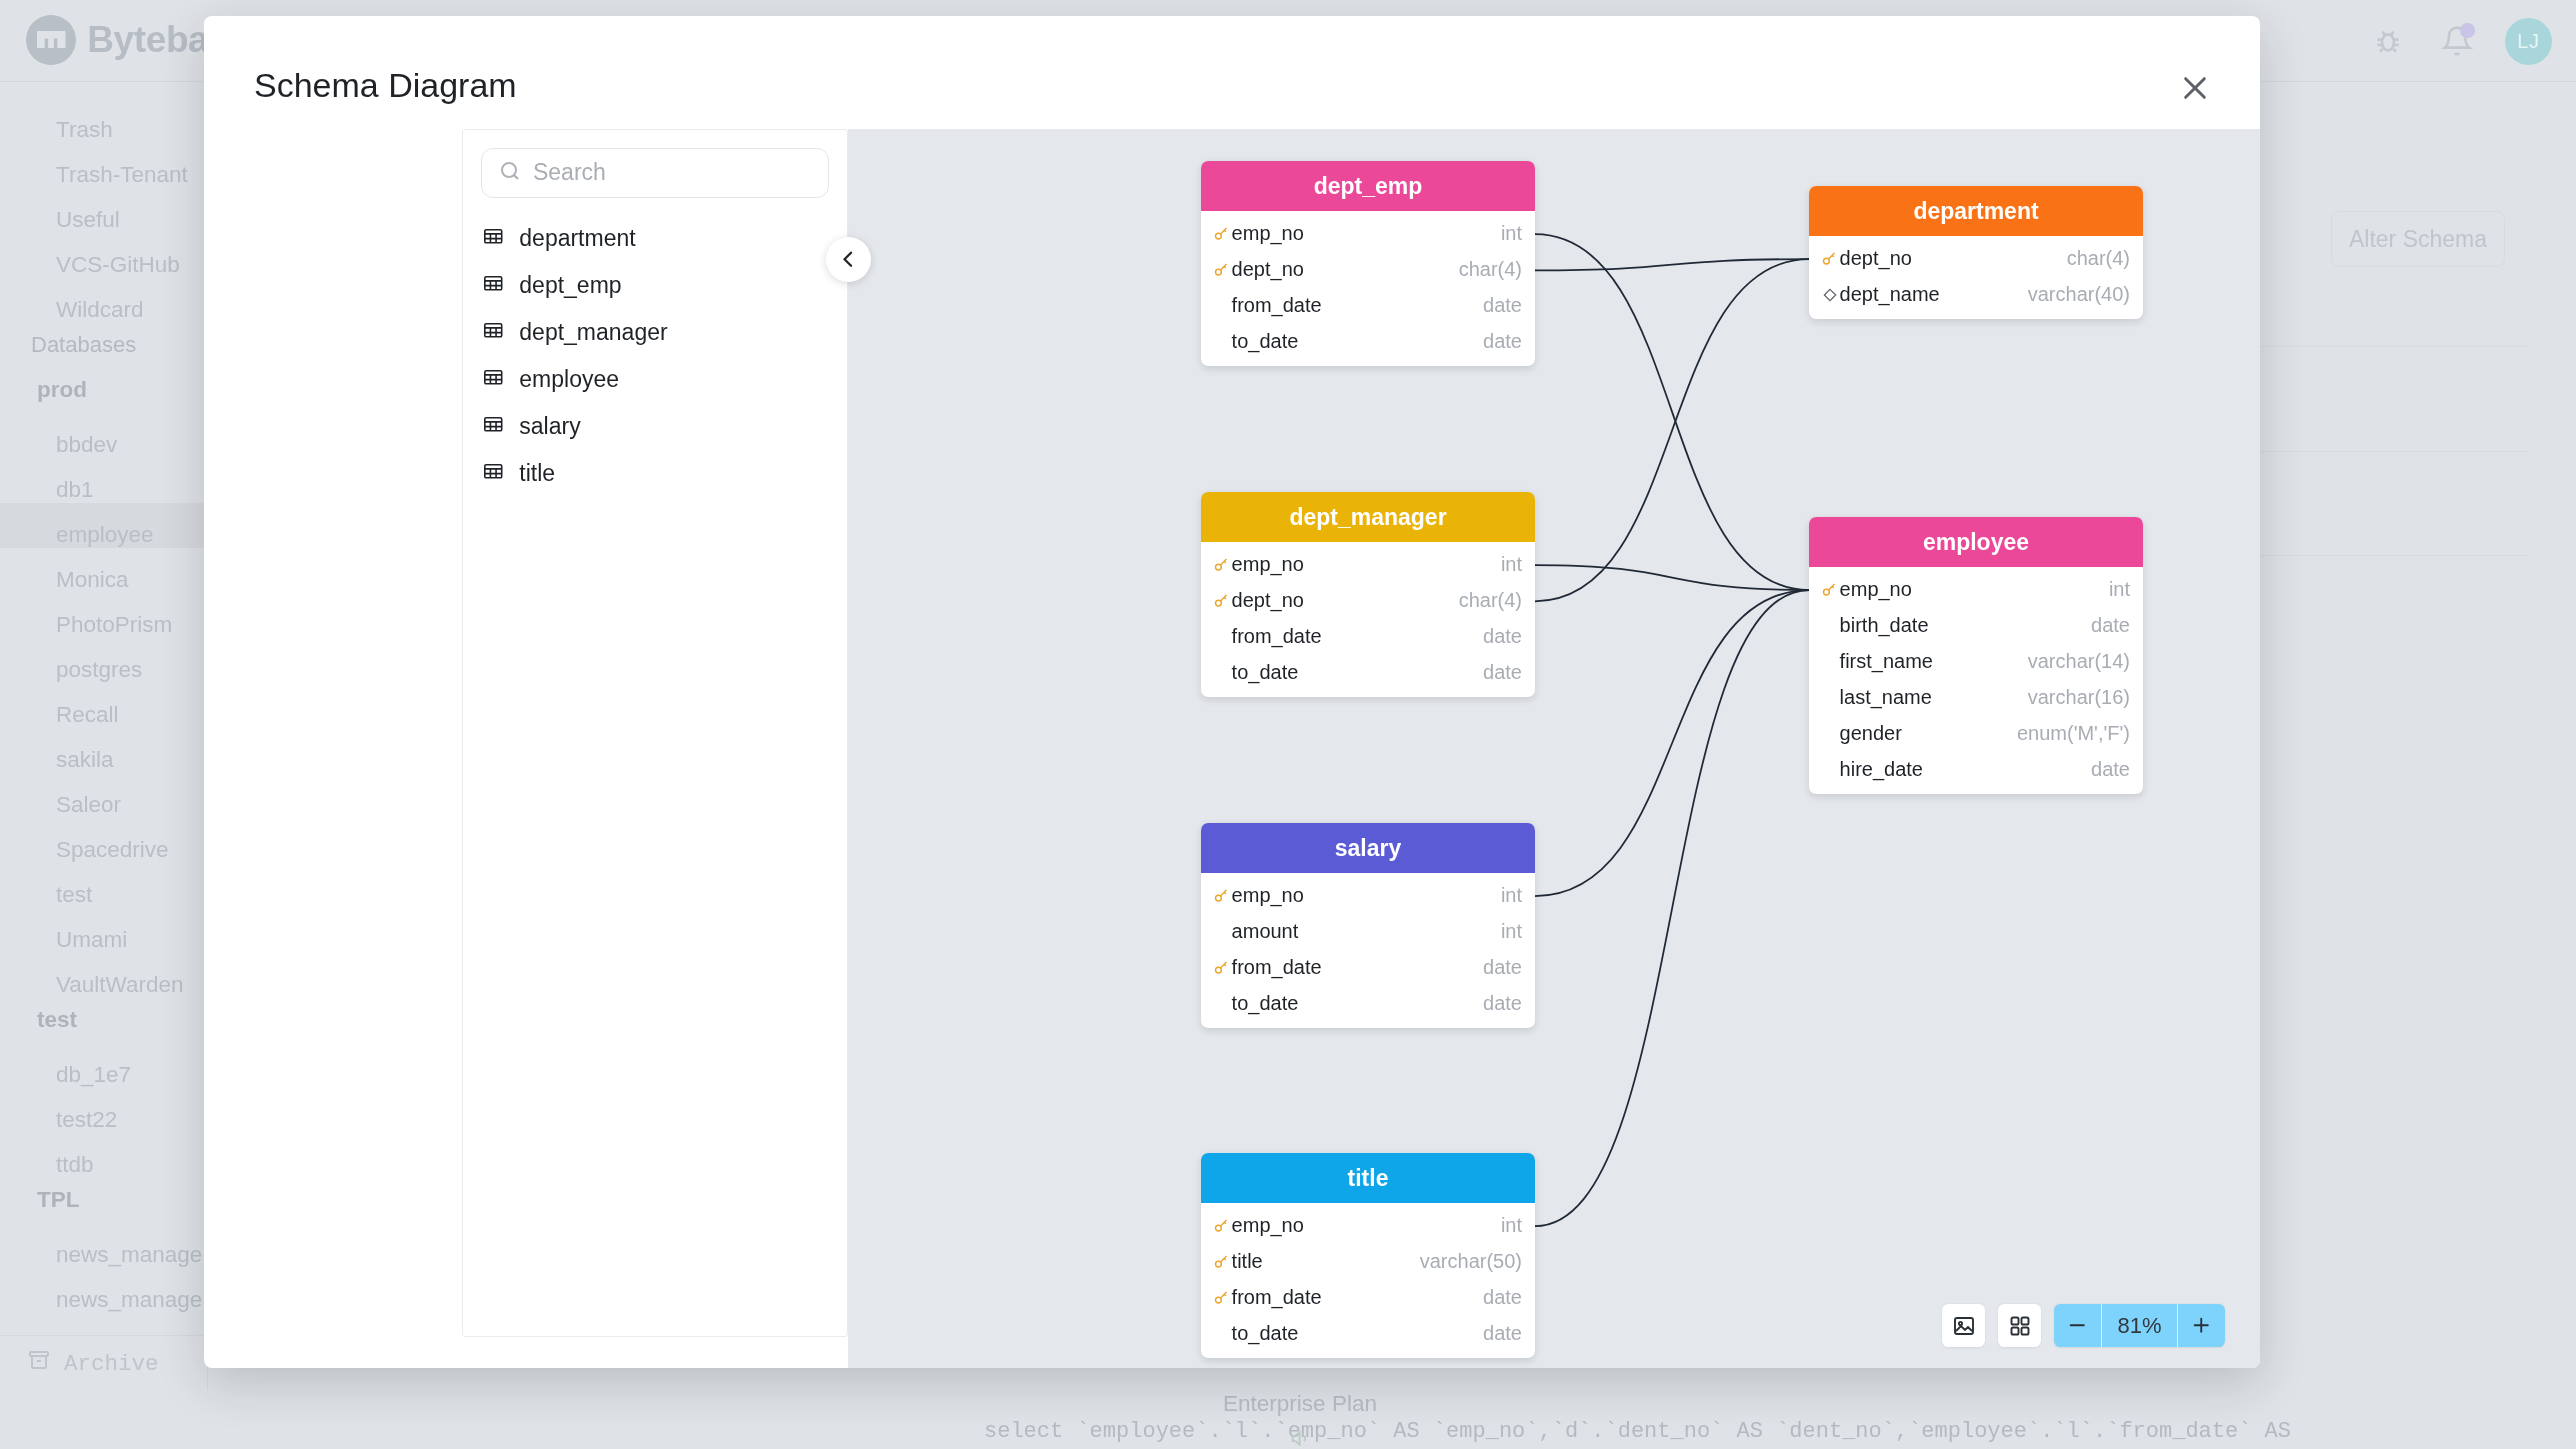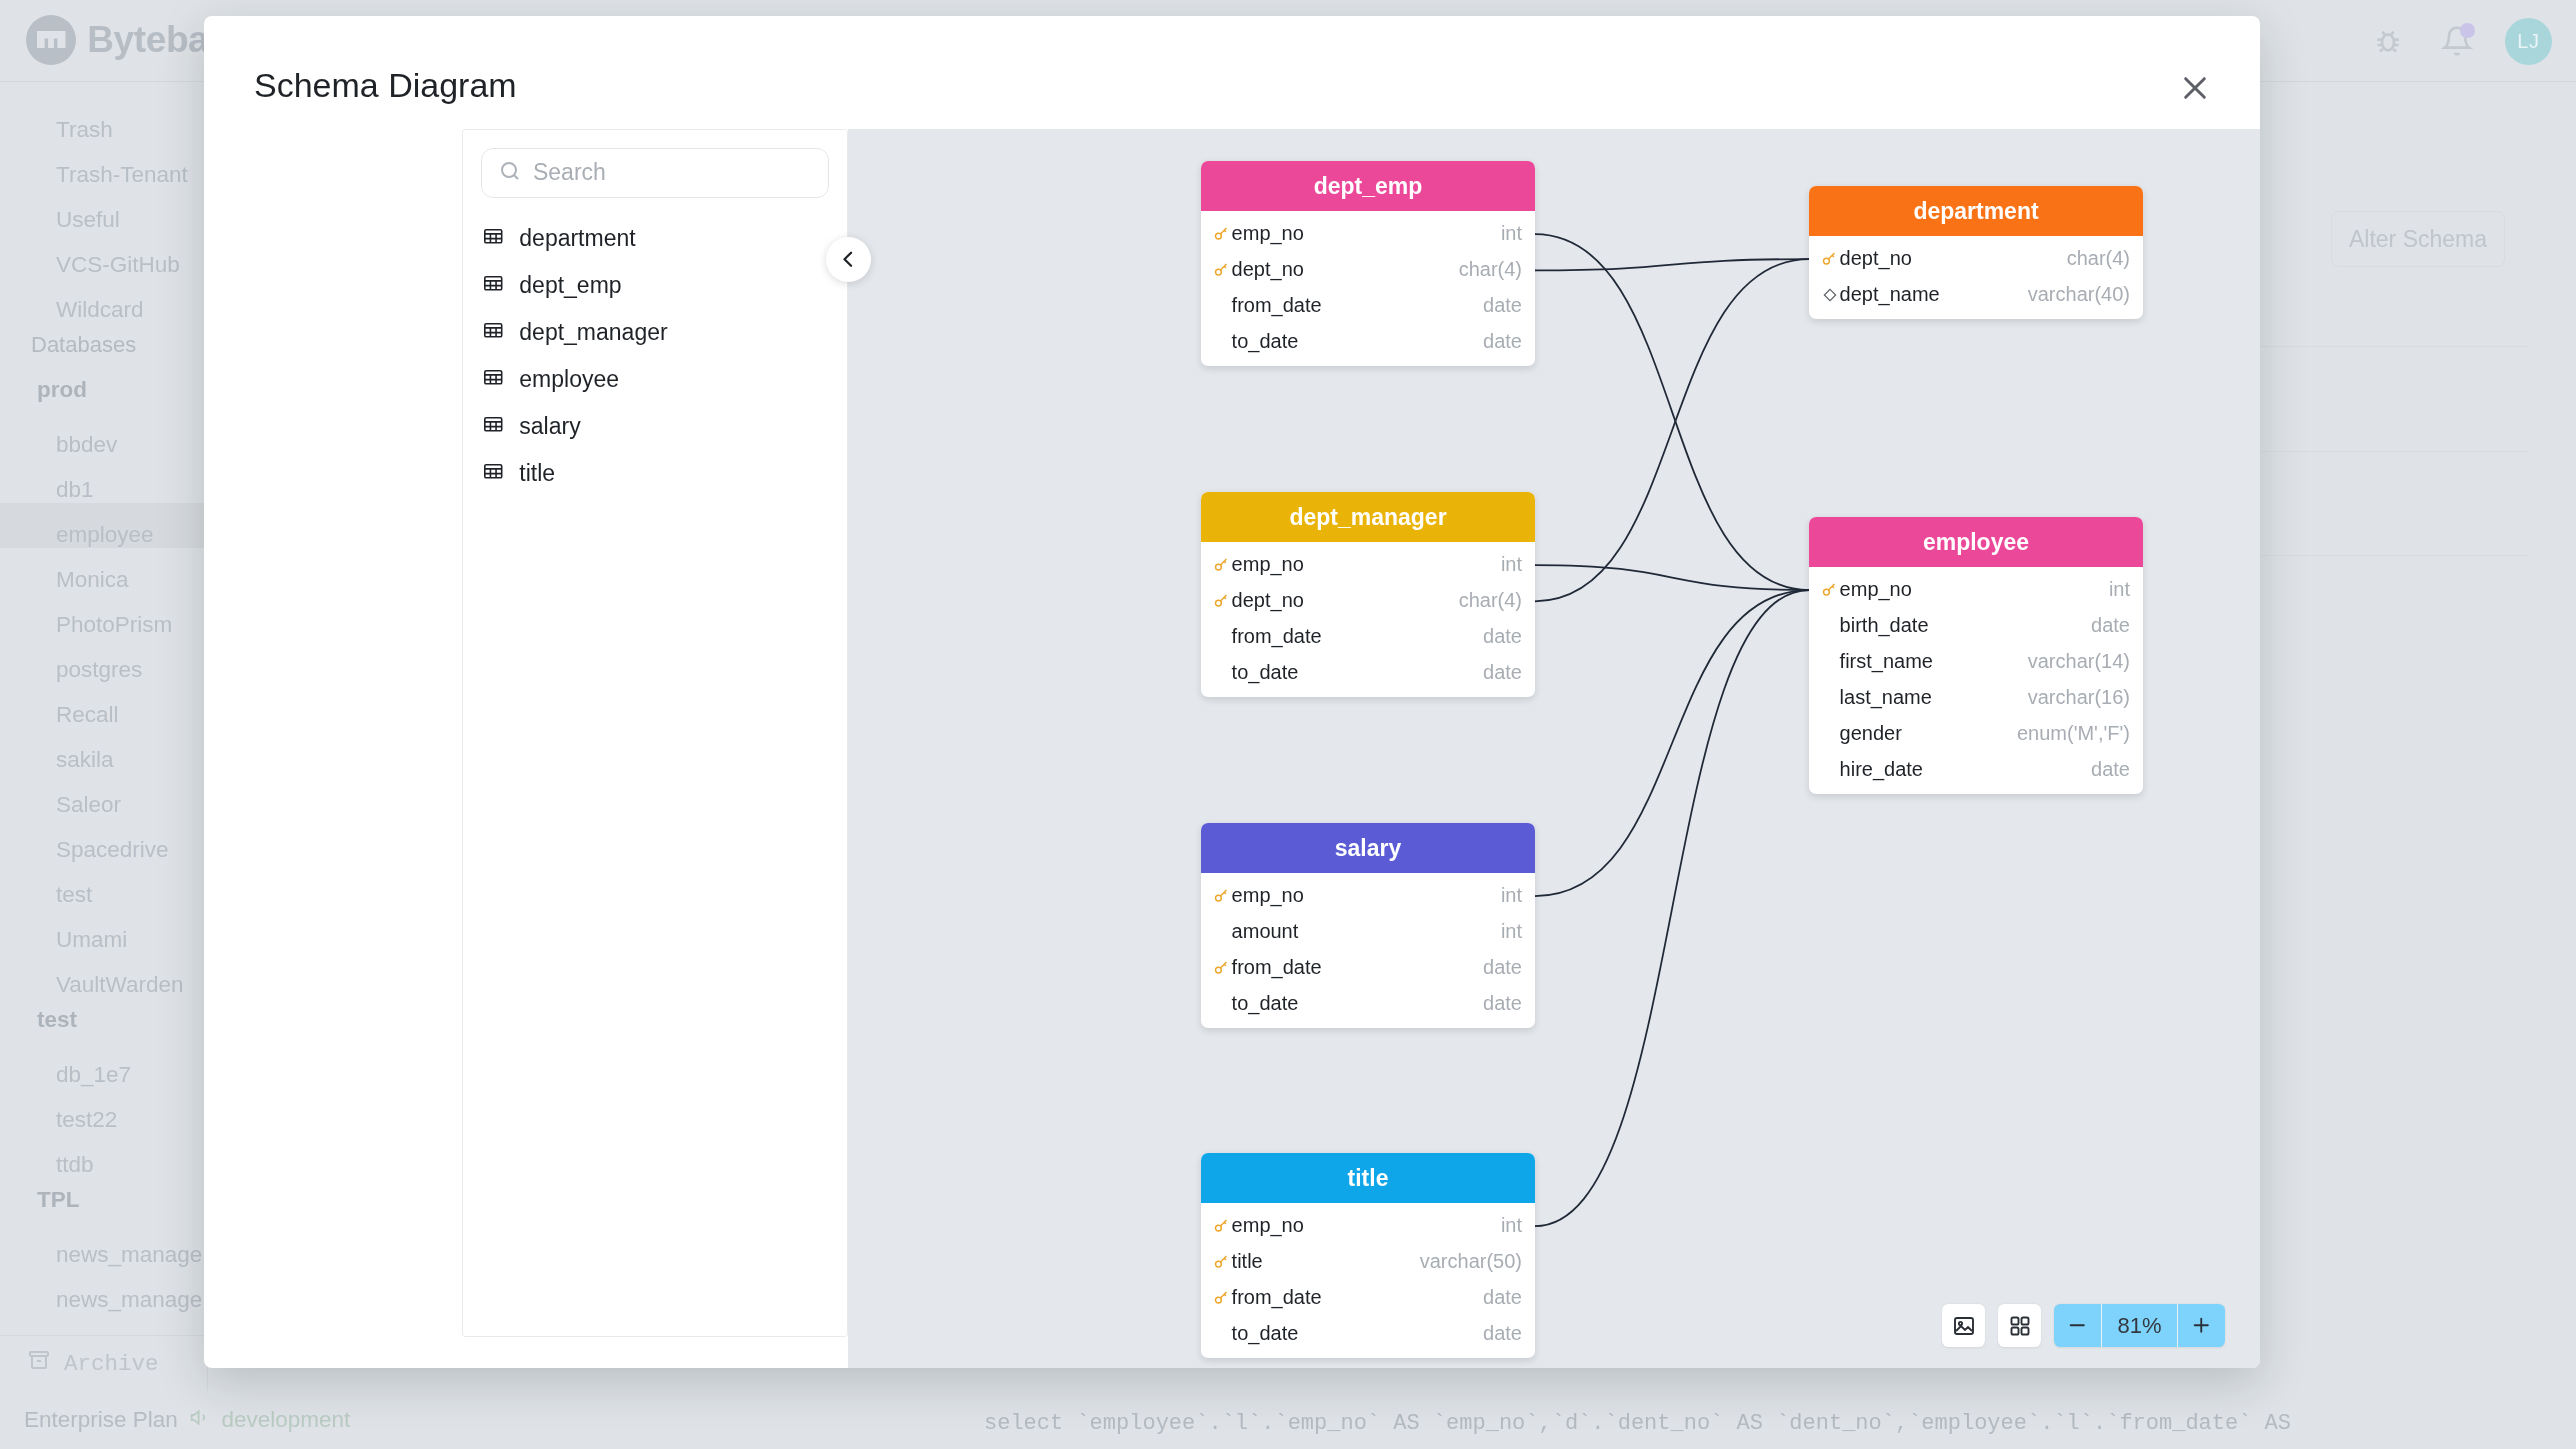--- a/index.html
+++ b/index.html
@@ -63,7 +63,7 @@
   #bg-footer {
     position: absolute; left: 0; bottom: 0; width: 2576px; height: 58px;
     display: flex; align-items: center; gap: 11.3px; padding-left: 24px;
-    font-size: 22.5px; color: #b6bcc3;
+    font-size: 22.5px; color: #b6bcc3; flex-direction: column;
   }
   .dev-tag { color: #b9cbc2; }
   .alter-btn {

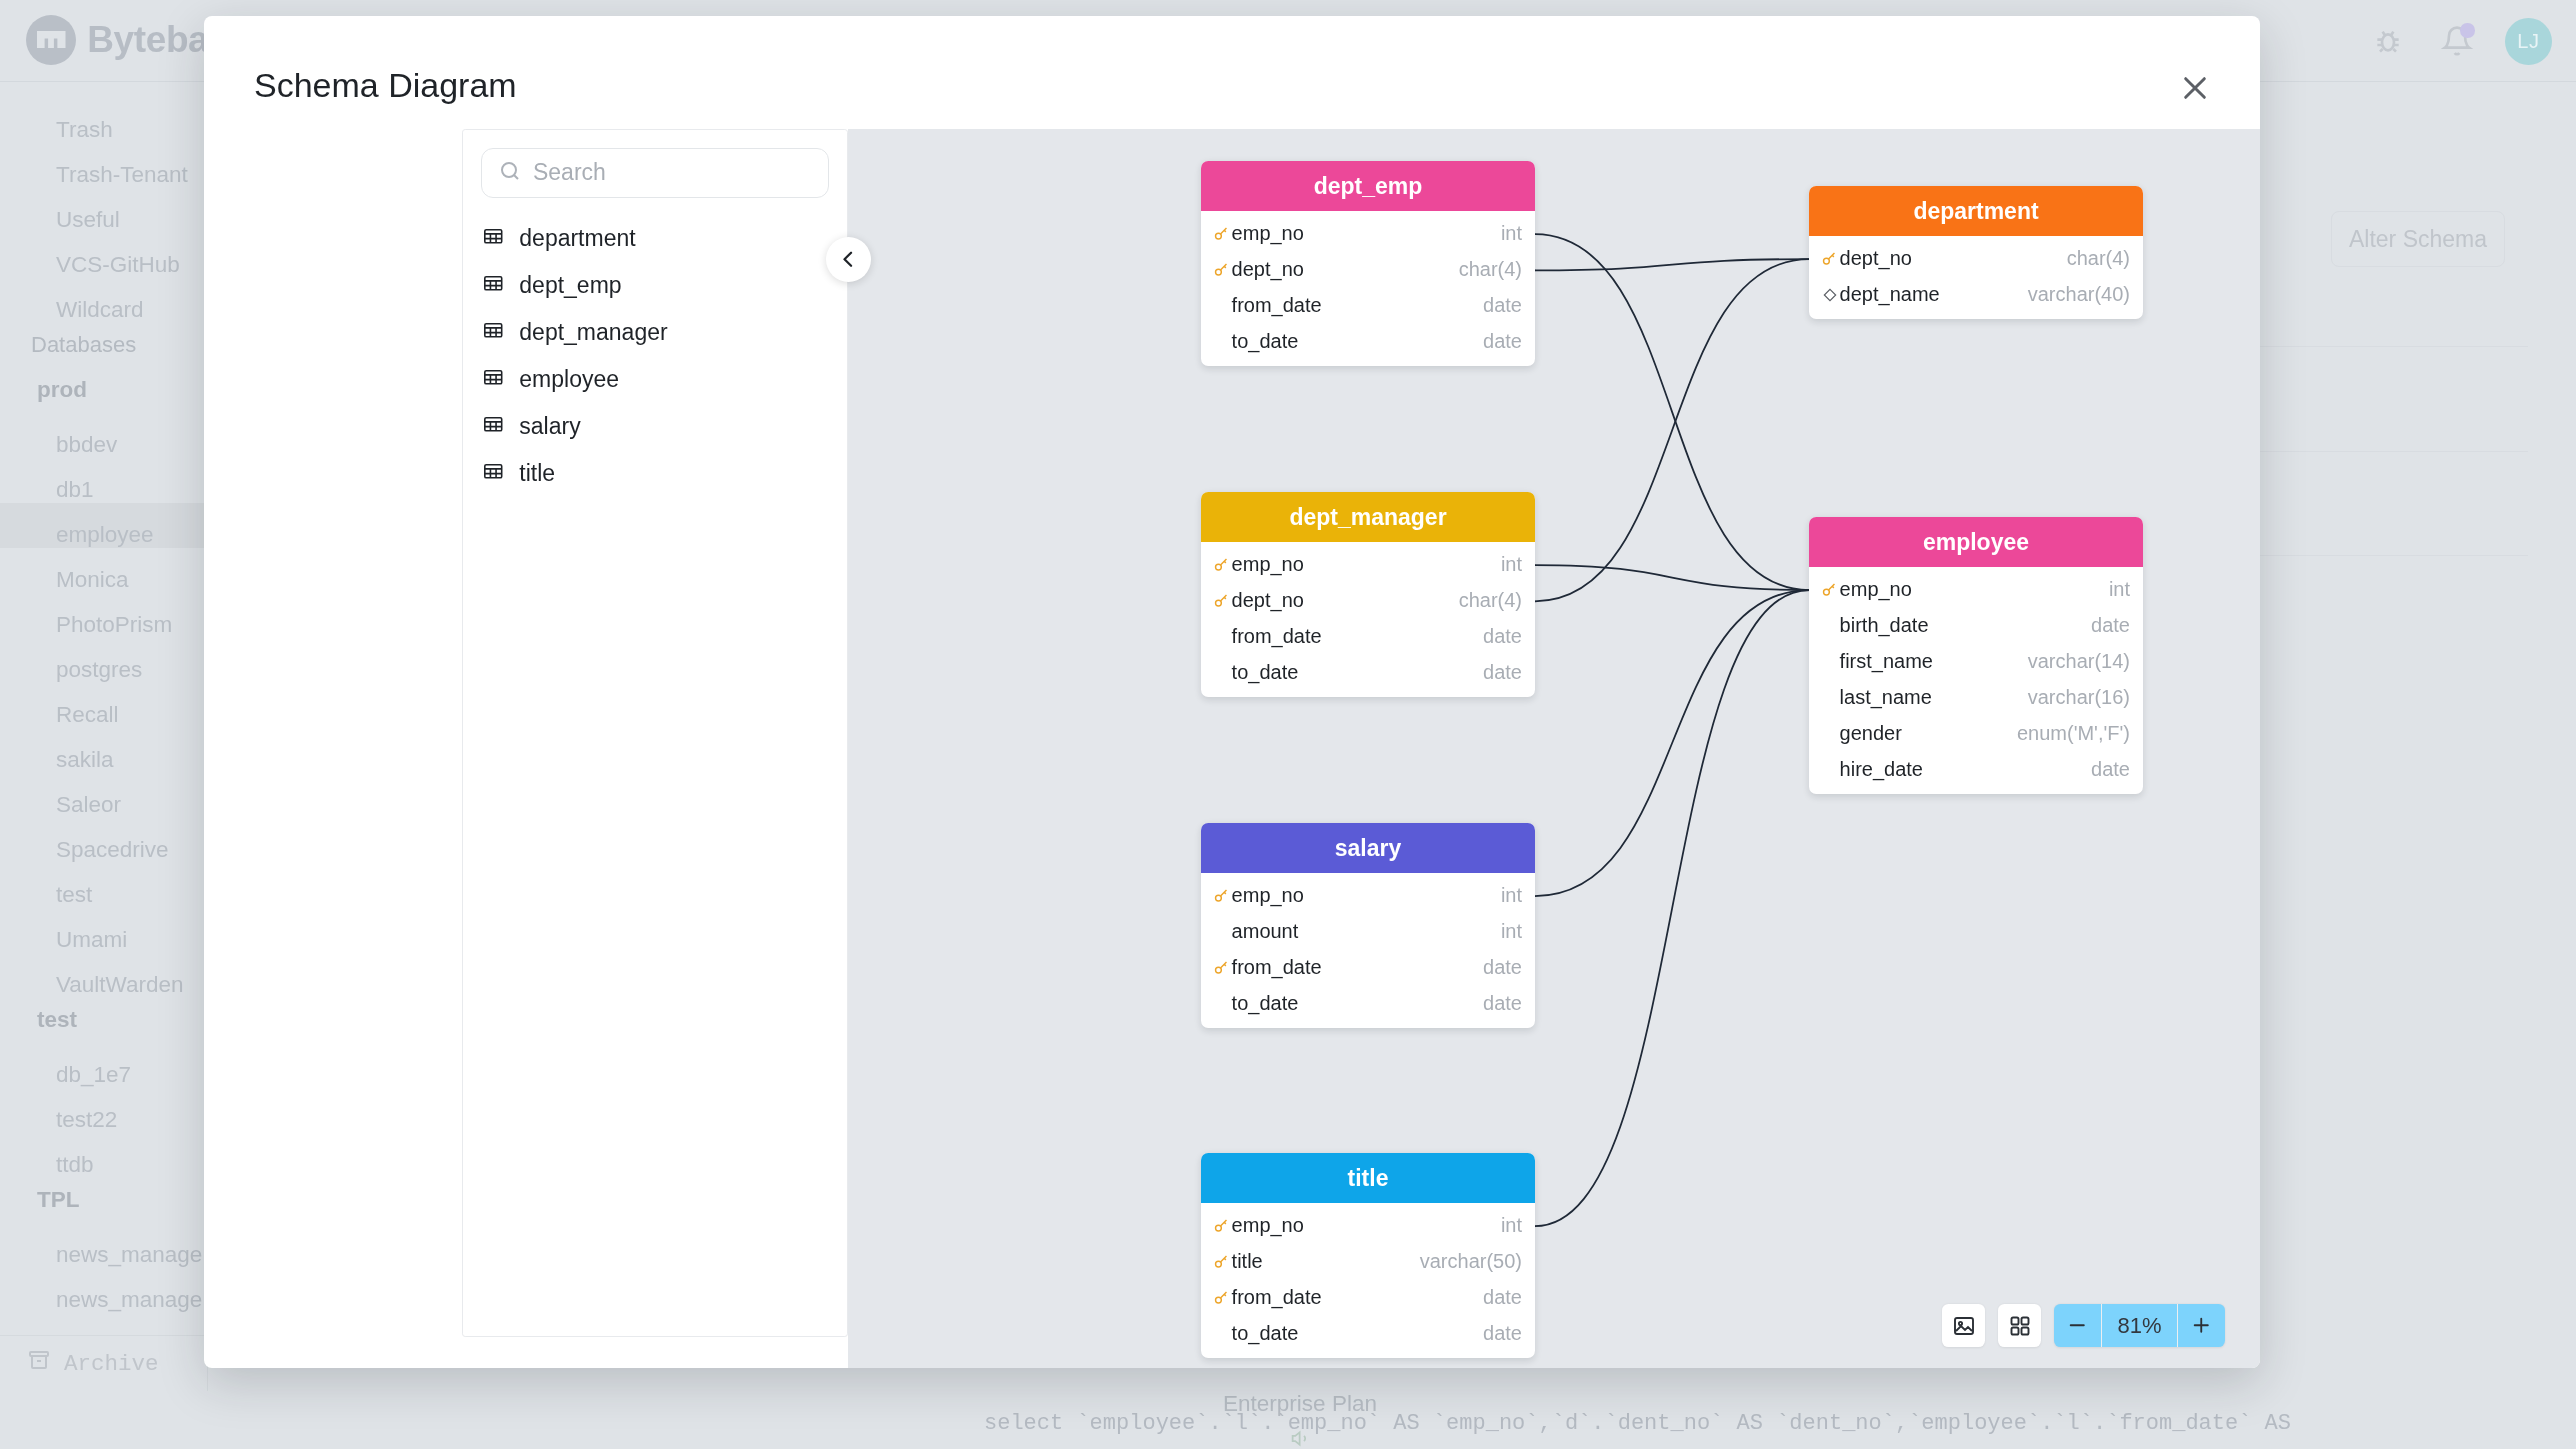--- a/index.html
+++ b/index.html
@@ -72,7 +72,7 @@
     display: flex; align-items: center; justify-content: center;
   }
   .bg-sql {
-    position: absolute; left: 984px; bottom: 13px; font-size: 22px; color: #b4bac2;
+    position: absolute; left: 984px; bottom: 5px; font-size: 22px; color: #b4bac2;
     white-space: nowrap; font-family: "Liberation Mono", monospace;
   }
   .bg-line-1 { position: absolute; right: 48px; top: 346px; width: 515px; height: 0.8px; background: #d8dce1; }

